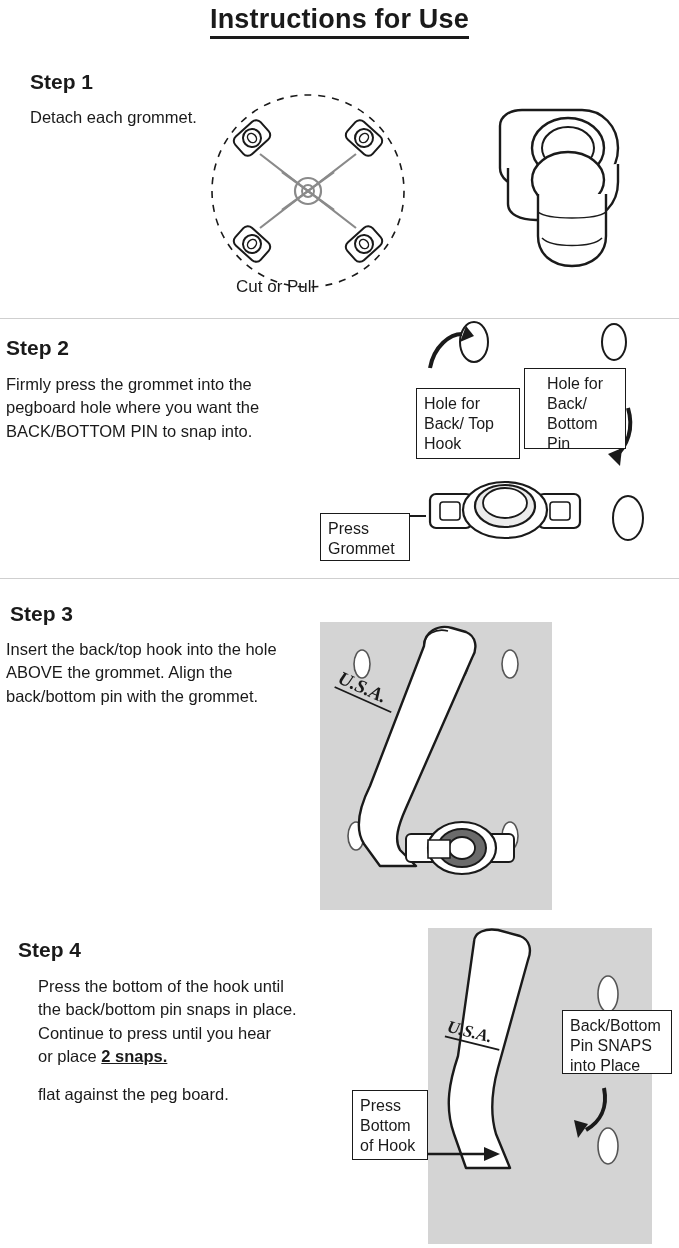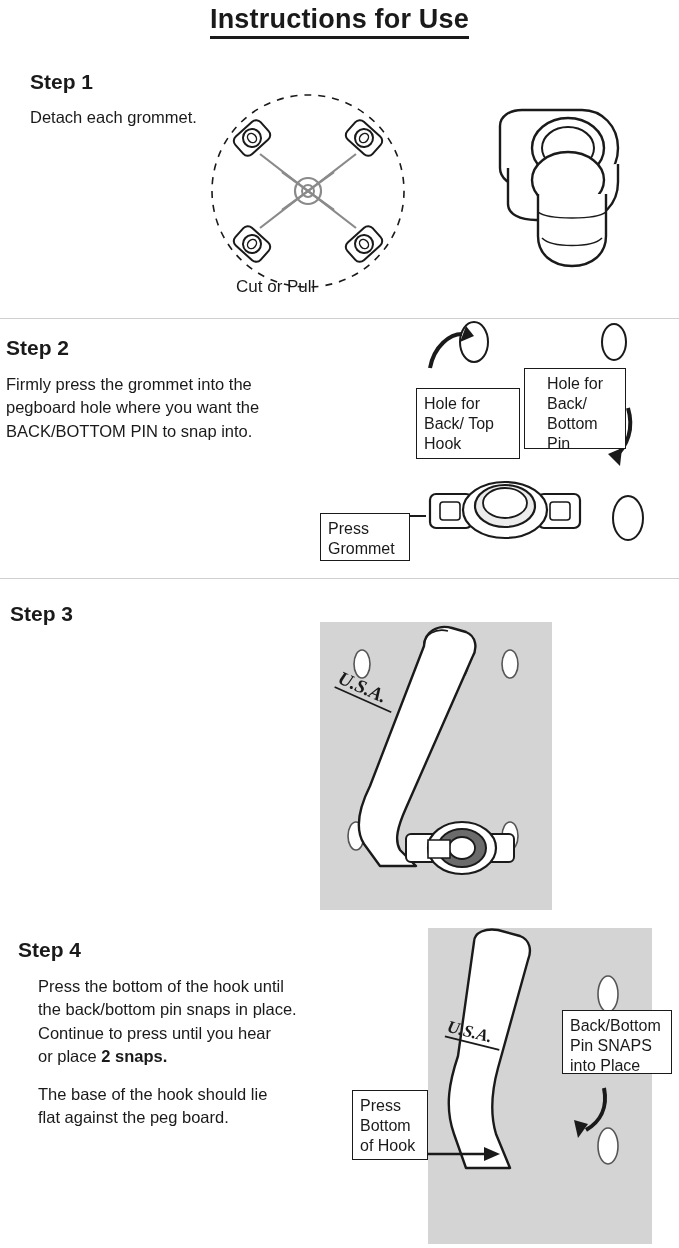--- a/index.html
+++ b/index.html
@@ -182,6 +182,7 @@
   <div class="divider" style="top:578px;"></div>
 
   <div class="step-head" style="top:602px; left:10px;">Step 3</div>
+  <div class="step-body" style="top:638px; left:6px; width:300px;">Insert the back/top hook into the hole ABOVE the grommet. Align the back/bottom pin with the grommet.</div>
 
   <div class="gray-panel" style="top:622px; left:320px; width:232px; height:288px;"></div>
 

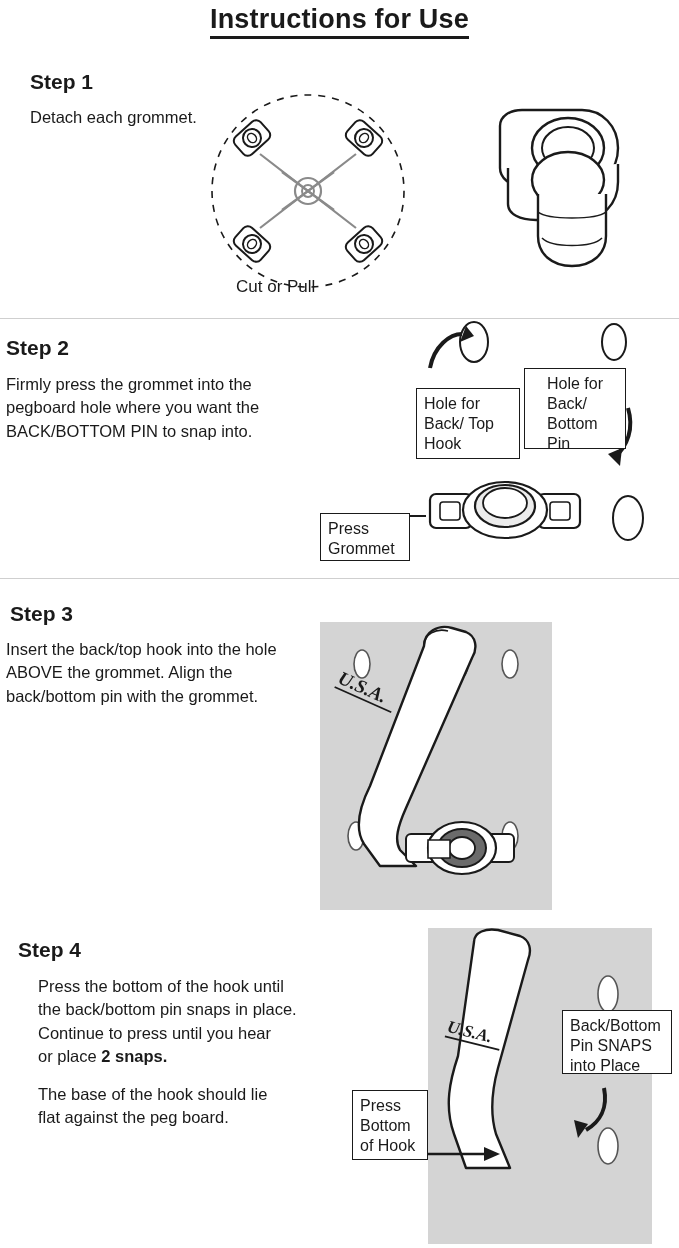--- a/index.html
+++ b/index.html
@@ -48,7 +48,7 @@
     font-size: 16.5px;
     line-height: 1.42;
   }
-  .step-body b { font-weight: bold; }
+  .step-body b { font-weight: bold; text-decoration: underline; }
 
   .divider {
     position: absolute;

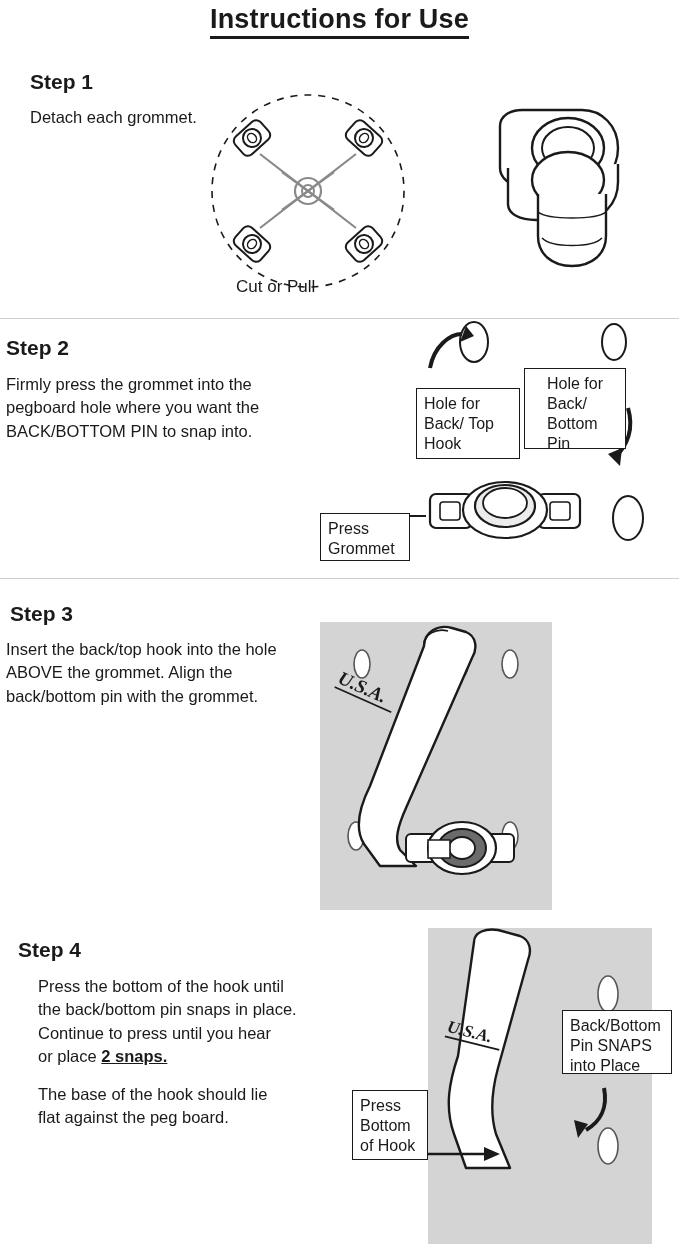--- a/index.html
+++ b/index.html
@@ -224,7 +224,6 @@
     <div>Continue to press until you hear</div>
     <div><span>or place </span><b>2 snaps.</b></div>
     <div style="height:14px;"></div>
-    <div>The base of the hook should lie</div>
     <div>flat against the peg board.</div>
   </div>
 

